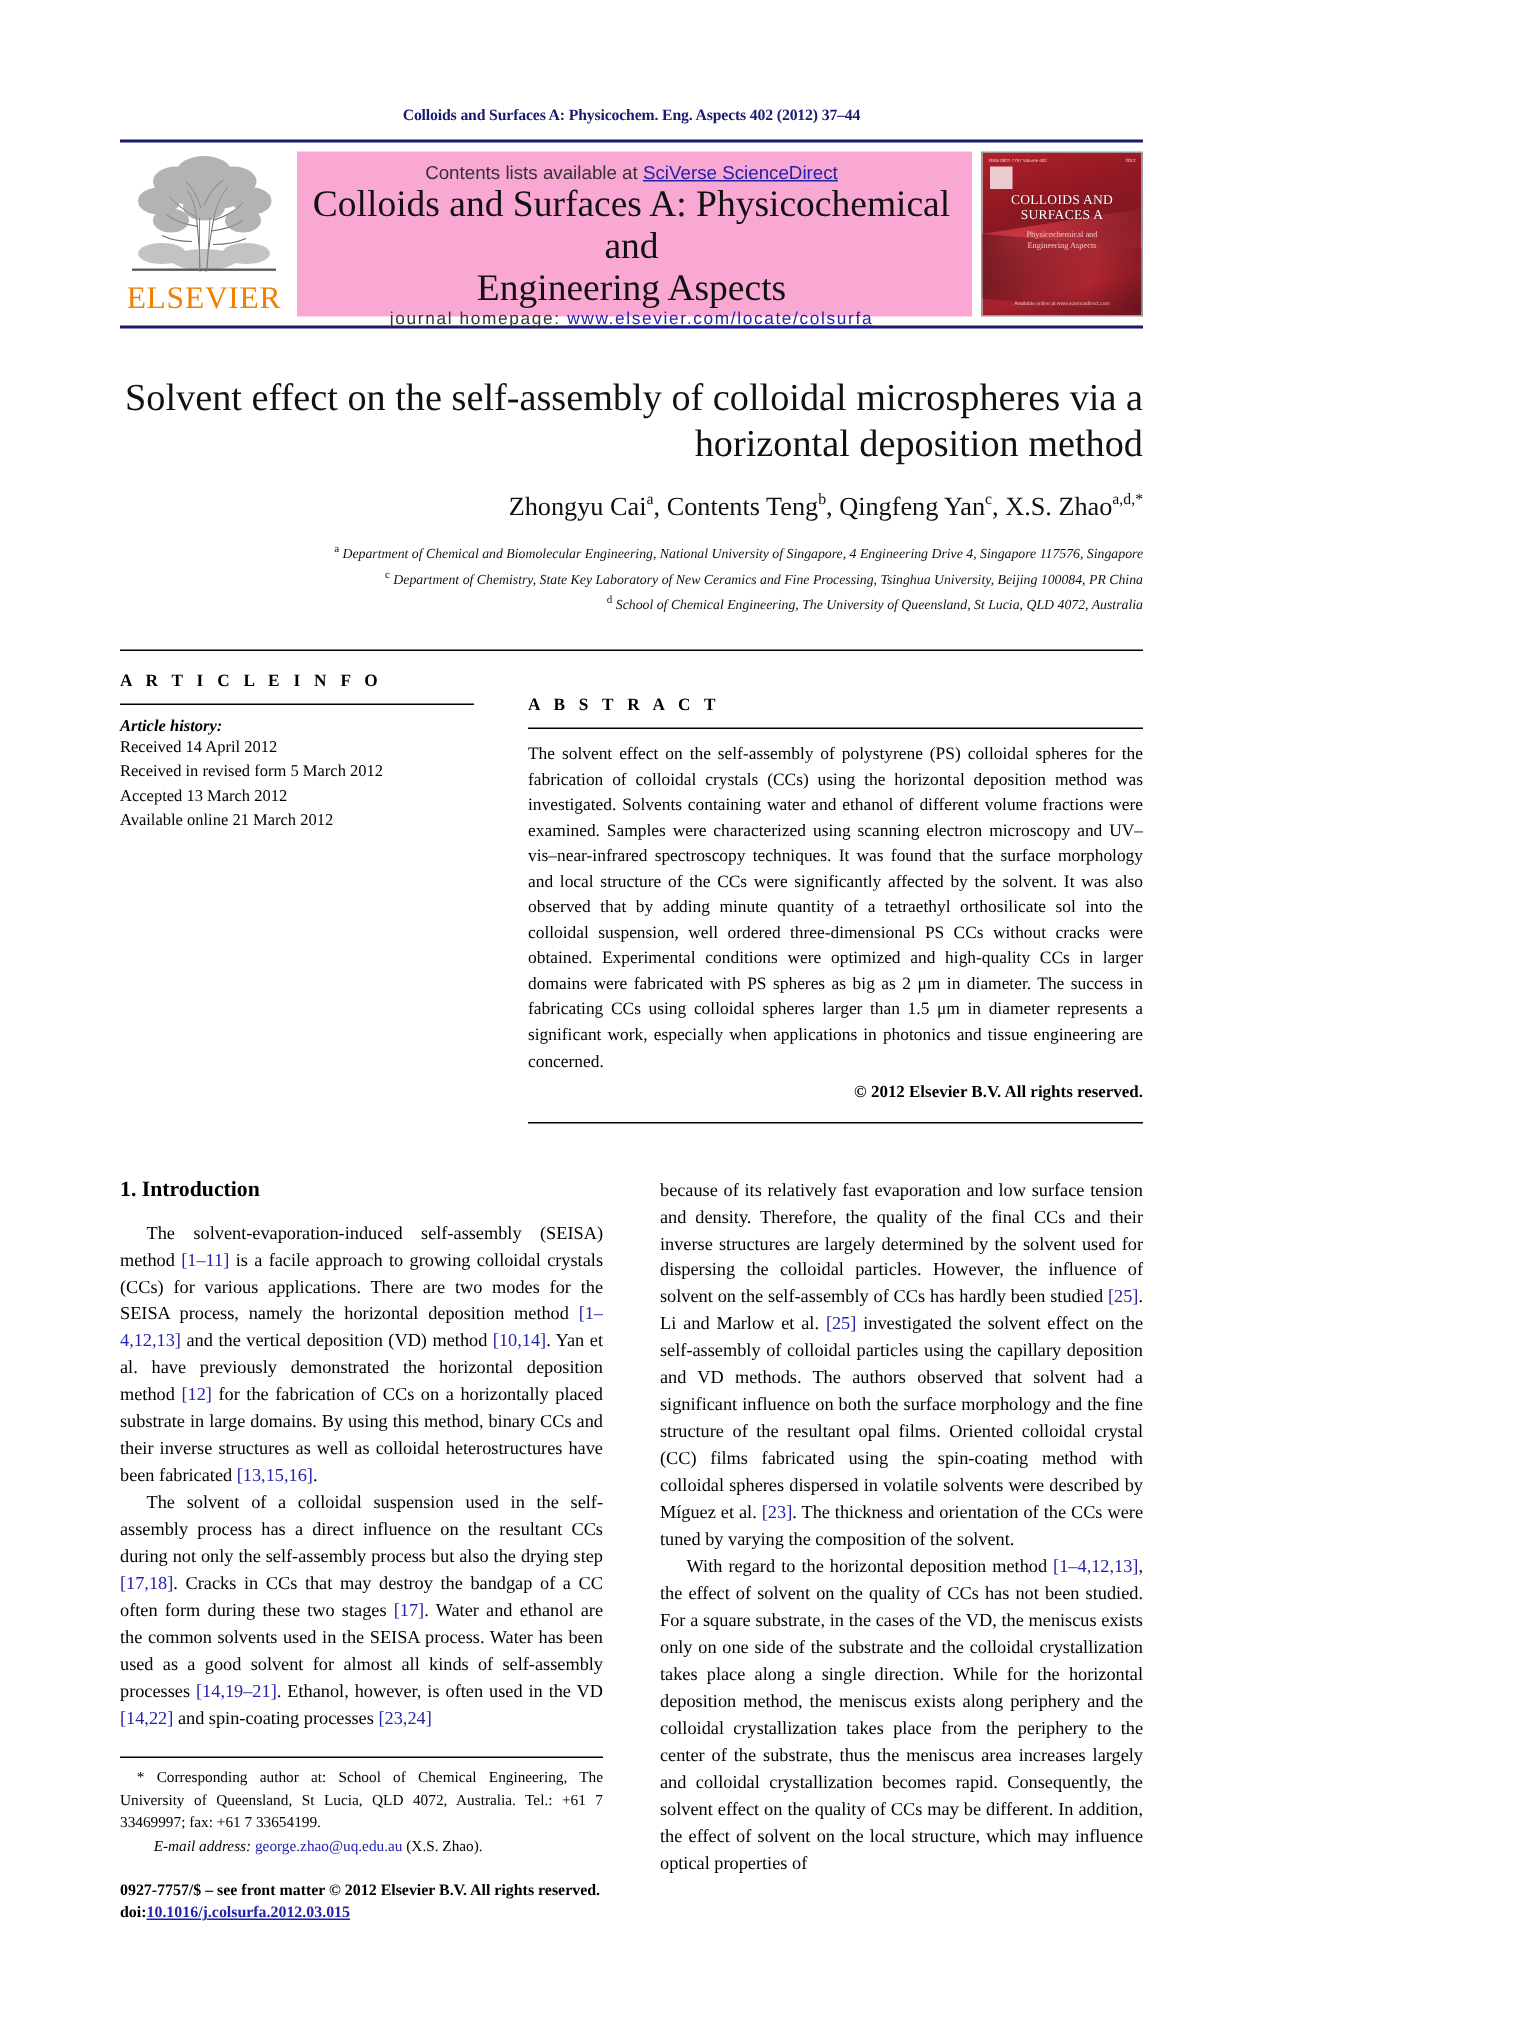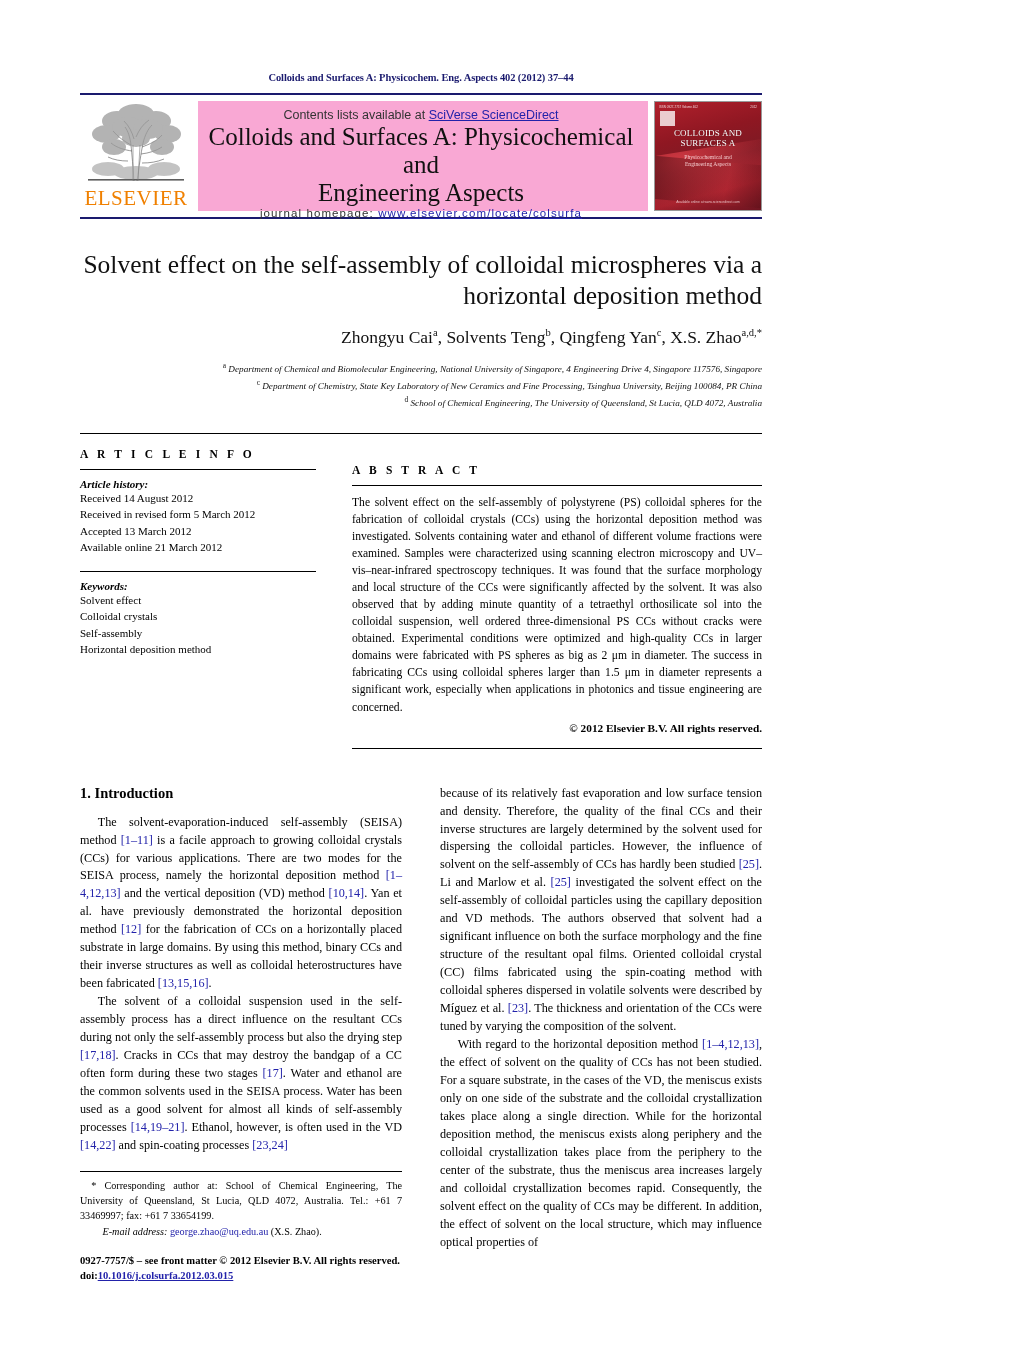--- a/index.html
+++ b/index.html
@@ -326,7 +326,7 @@
     <h1 class="art-title">Solvent effect on the self-assembly of colloidal microspheres via a horizontal deposition method</h1>
 
     <div class="authors">
-      <span><span>Zhongyu Cai</span><sup>a</sup></span><span>, </span><span><span>Solvents Teng</span><sup>b</sup></span><span>, </span><span><span>Qingfeng Yan</span><sup>c</sup></span><span>, </span><span><span>X.S. Zhao</span><sup>a,d,</sup><sup>*</sup></span>
+      <span><span>Zhongyu Cai</span><sup>a</sup></span><span>, </span><span><span>Contents Teng</span><sup>b</sup></span><span>, </span><span><span>Qingfeng Yan</span><sup>c</sup></span><span>, </span><span><span>X.S. Zhao</span><sup>a,d,</sup><sup>*</sup></span>
     </div>
 
     <div class="affils">

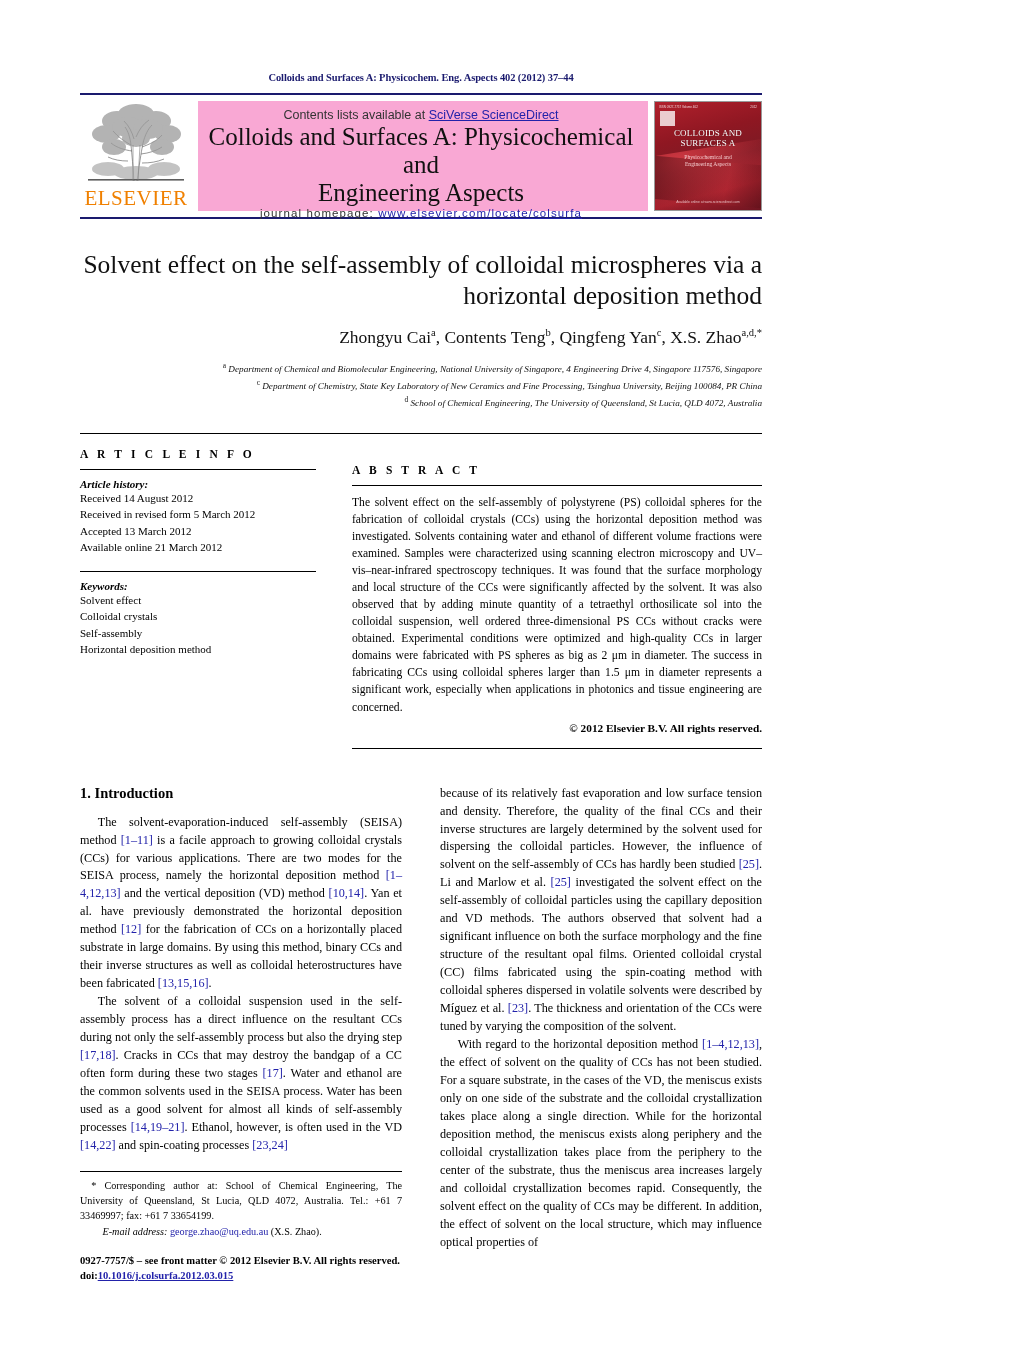--- a/index.html
+++ b/index.html
@@ -342,7 +342,7 @@
       <div class="sec-head">A R T I C L E   I N F O</div>
       <div class="hr-thin"></div>
       <div class="hist-label">Article history:</div>
-      <div class="hist-line">Received 14 August 2012</div>
+      <div class="hist-line">Received 14 April 2012</div>
       <div class="hist-line">Received in revised form 5 March 2012</div>
       <div class="hist-line">Accepted 13 March 2012</div>
       <div class="hist-line">Available online 21 March 2012</div>

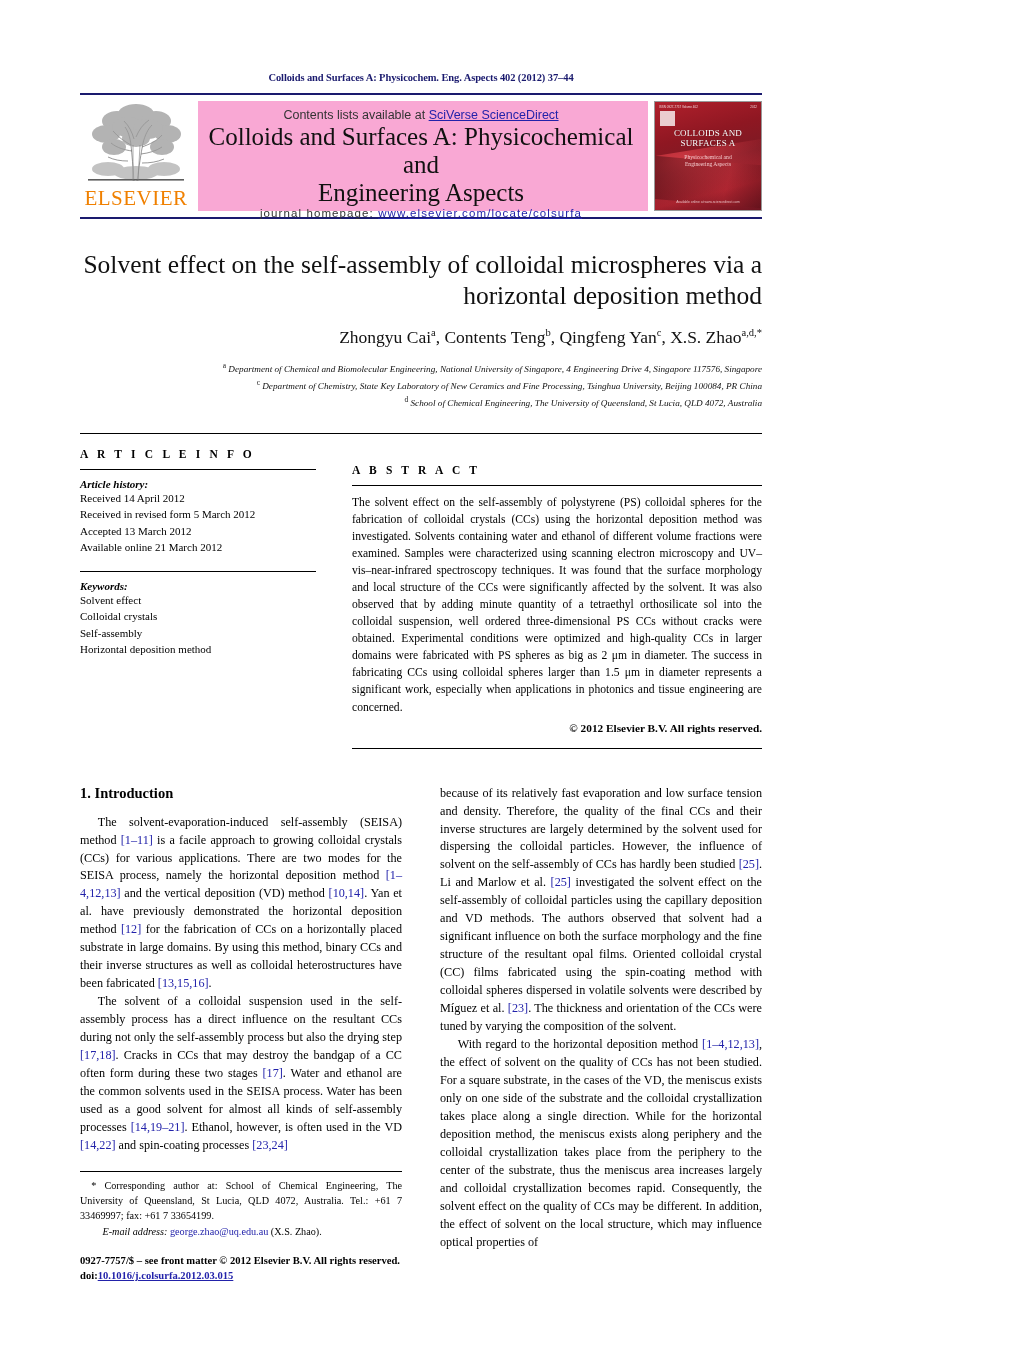--- a/index.html
+++ b/index.html
@@ -347,13 +347,6 @@
       <div class="hist-line">Accepted 13 March 2012</div>
       <div class="hist-line">Available online 21 March 2012</div>
 
-      <div class="kw-group">
-        <div class="kw-label">Keywords:</div>
-        <div class="kw-line">Solvent effect</div>
-        <div class="kw-line">Colloidal crystals</div>
-        <div class="kw-line">Self-assembly</div>
-        <div class="kw-line">Horizontal deposition method</div>
-      </div>
     </div>
 
     <div class="col-abs">

